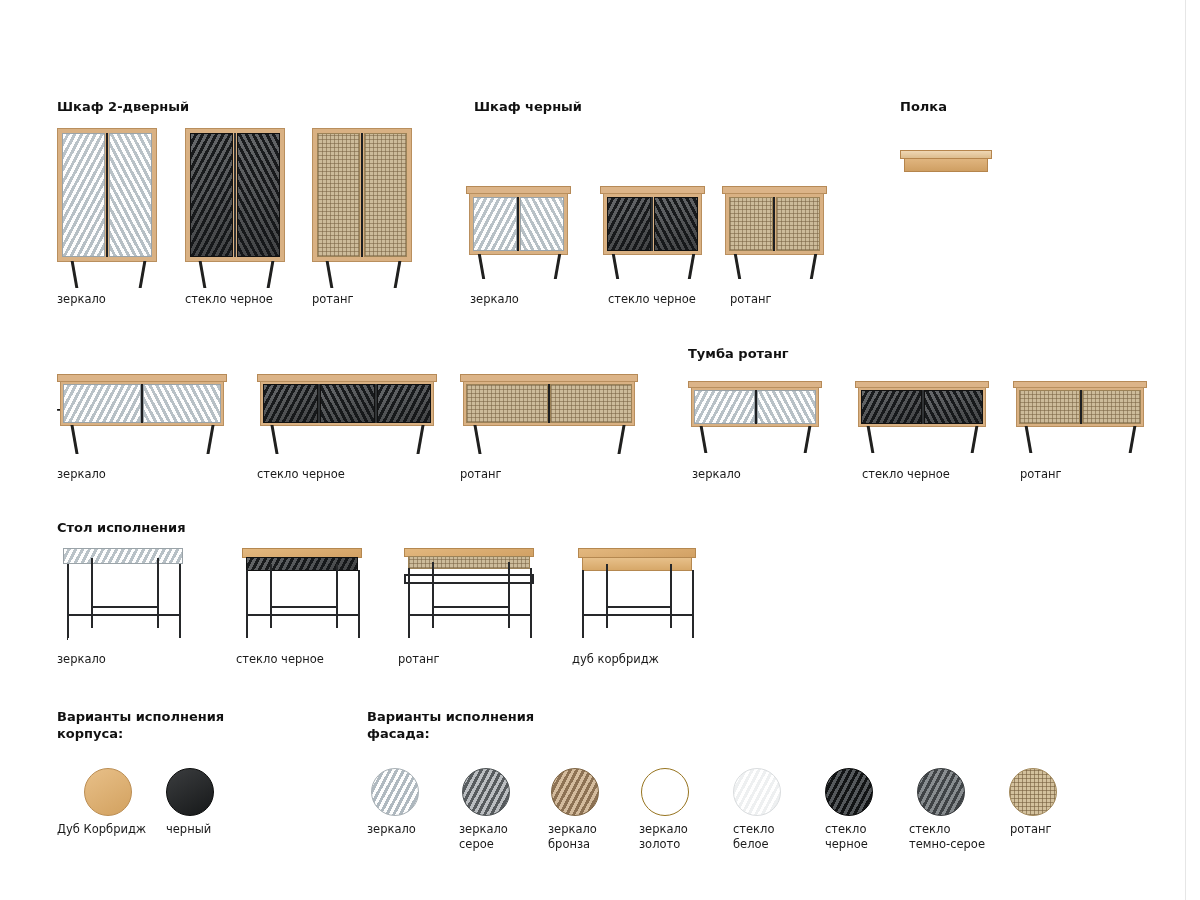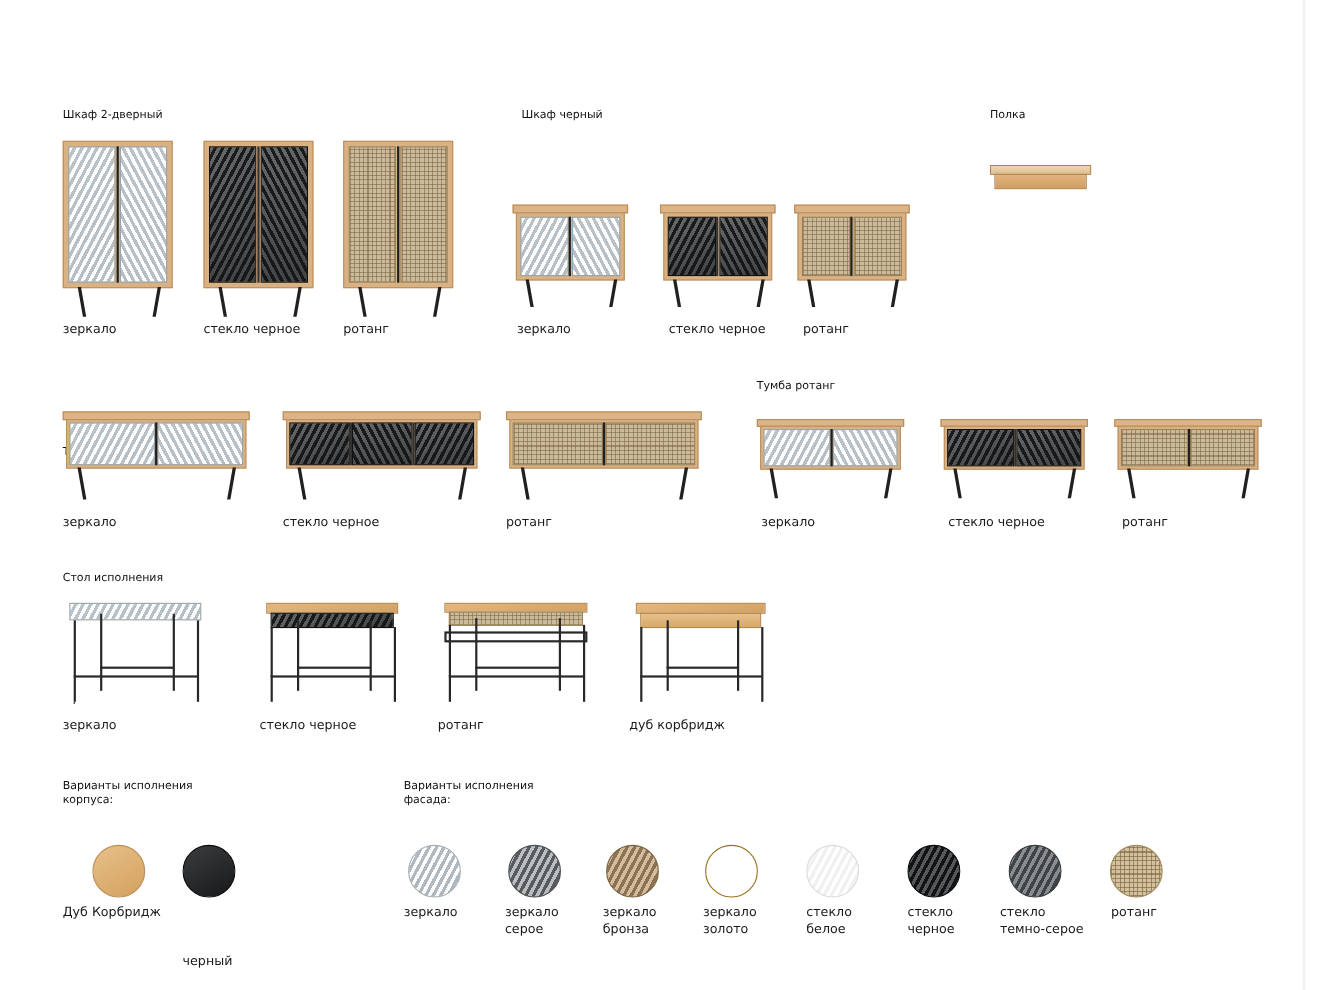--- a/index.html
+++ b/index.html
@@ -40,8 +40,8 @@
   }
   .sec-title {
     position: absolute;
-    font-size: 10px;
-    font-weight: normal;
+    font-size: 13px;
+    font-weight: bold;
     white-space: pre-line;
     line-height: 1.32;
   }

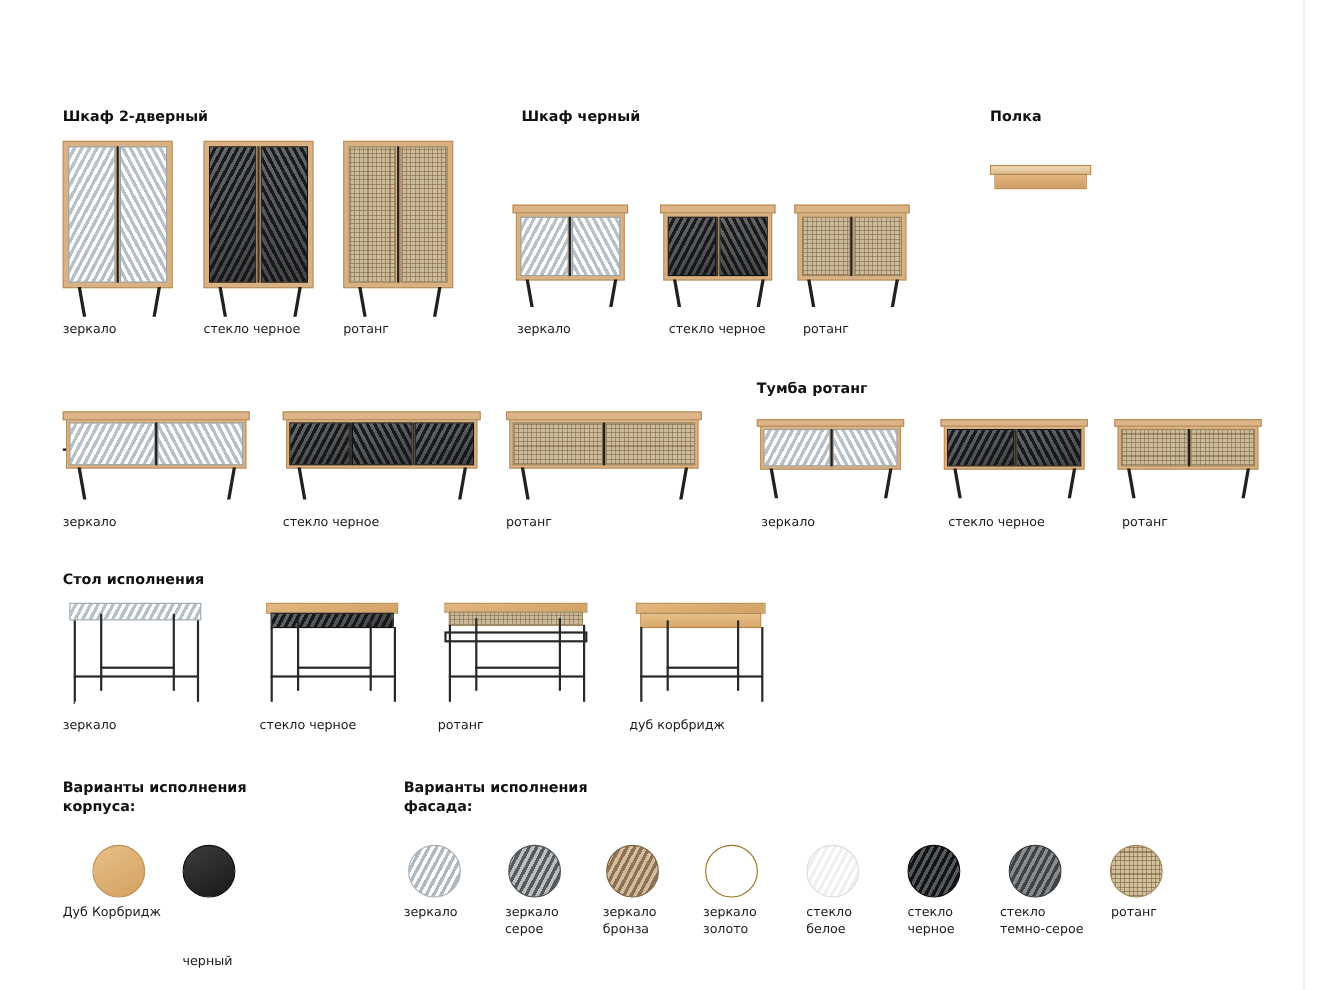--- a/index.html
+++ b/index.html
@@ -415,7 +415,7 @@
   <div class="sw sw-oak" style="left:84px;  top:768px;"></div>
   <div class="sw sw-black" style="left:166px; top:768px;"></div>
   <div class="cap" style="left:57px;  top:822px;">Дуб Корбридж</div>
-  <div class="cap" style="left:166px; top:866px;">черный</div>
+  <div class="cap" style="left:166px; top:822px;">черный</div>
 
   <div class="sw sw-mirror" style="left:371px;  top:768px;"></div>
   <div class="sw sw-mirror-grey" style="left:462px;  top:768px;"></div>

